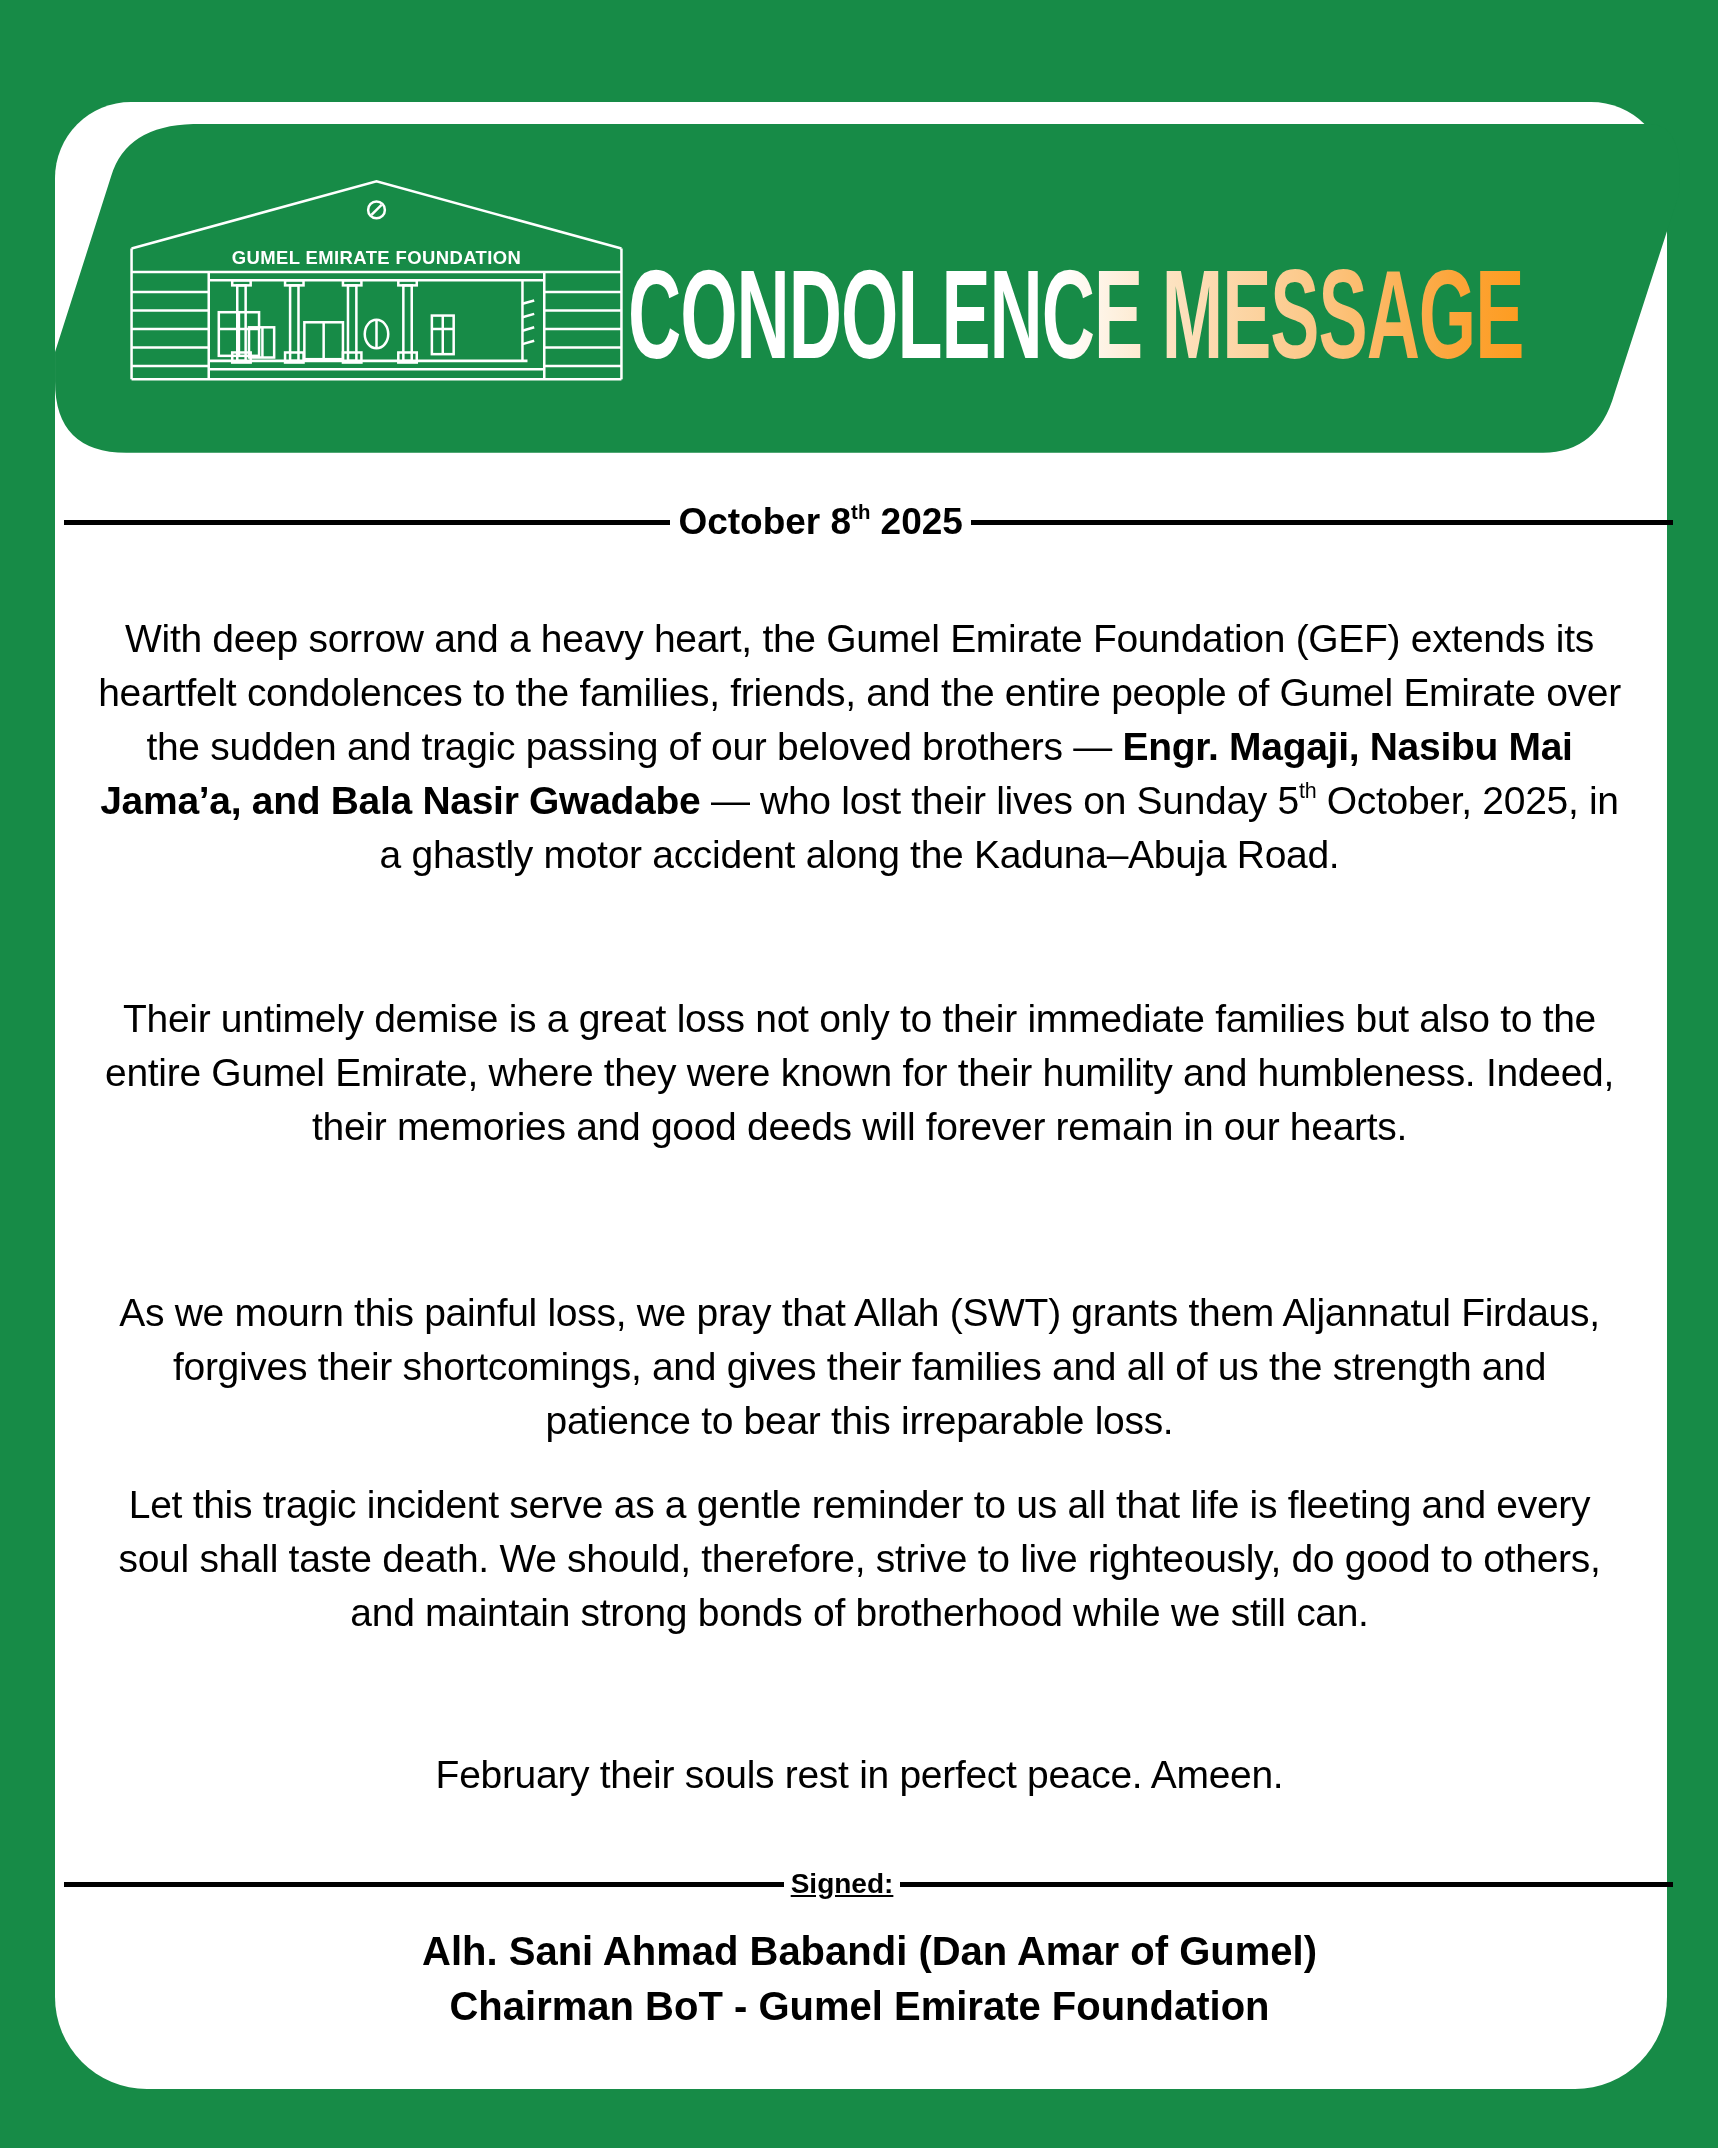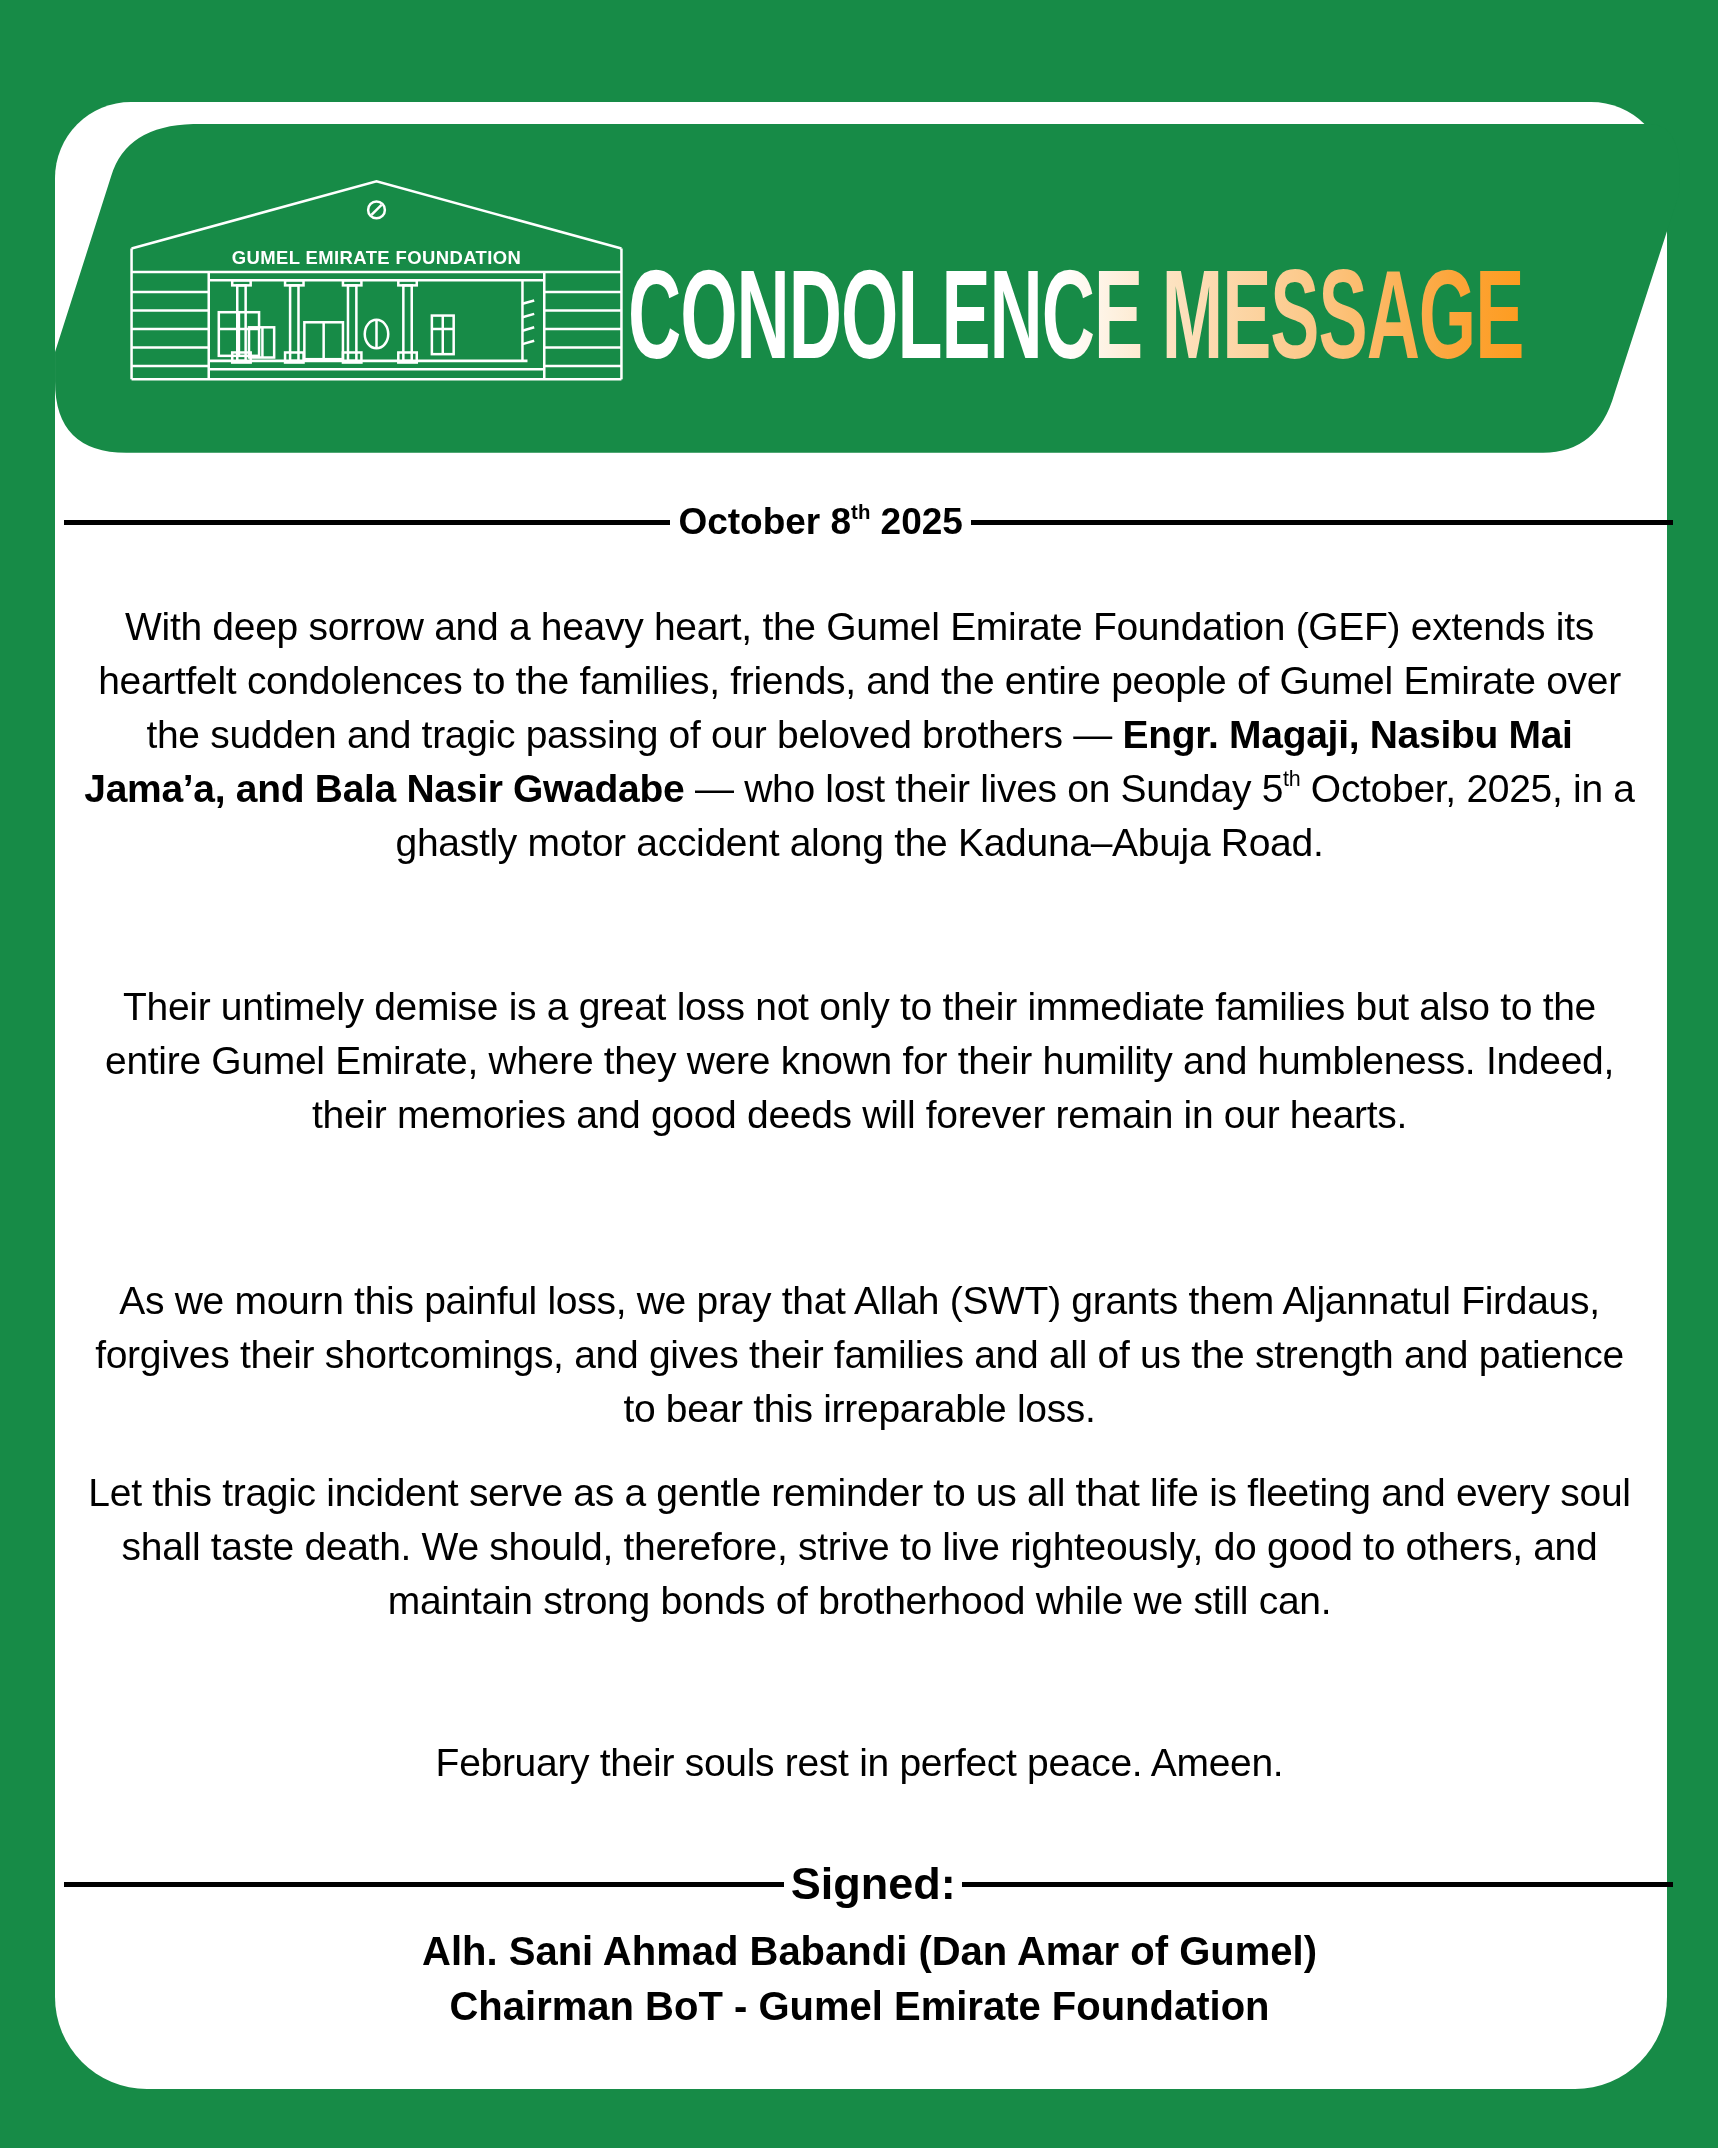--- a/index.html
+++ b/index.html
@@ -82,7 +82,7 @@
       line-height: 54px;
       letter-spacing: -0.3px;
     }
-    .body-text p { margin: 4px; }
+    .body-text p { margin: 16px; }
     .body-text b { font-weight: 700; }
     .p1 { top: 596px; }
     .p2 { top: 976px; text-align: center; }

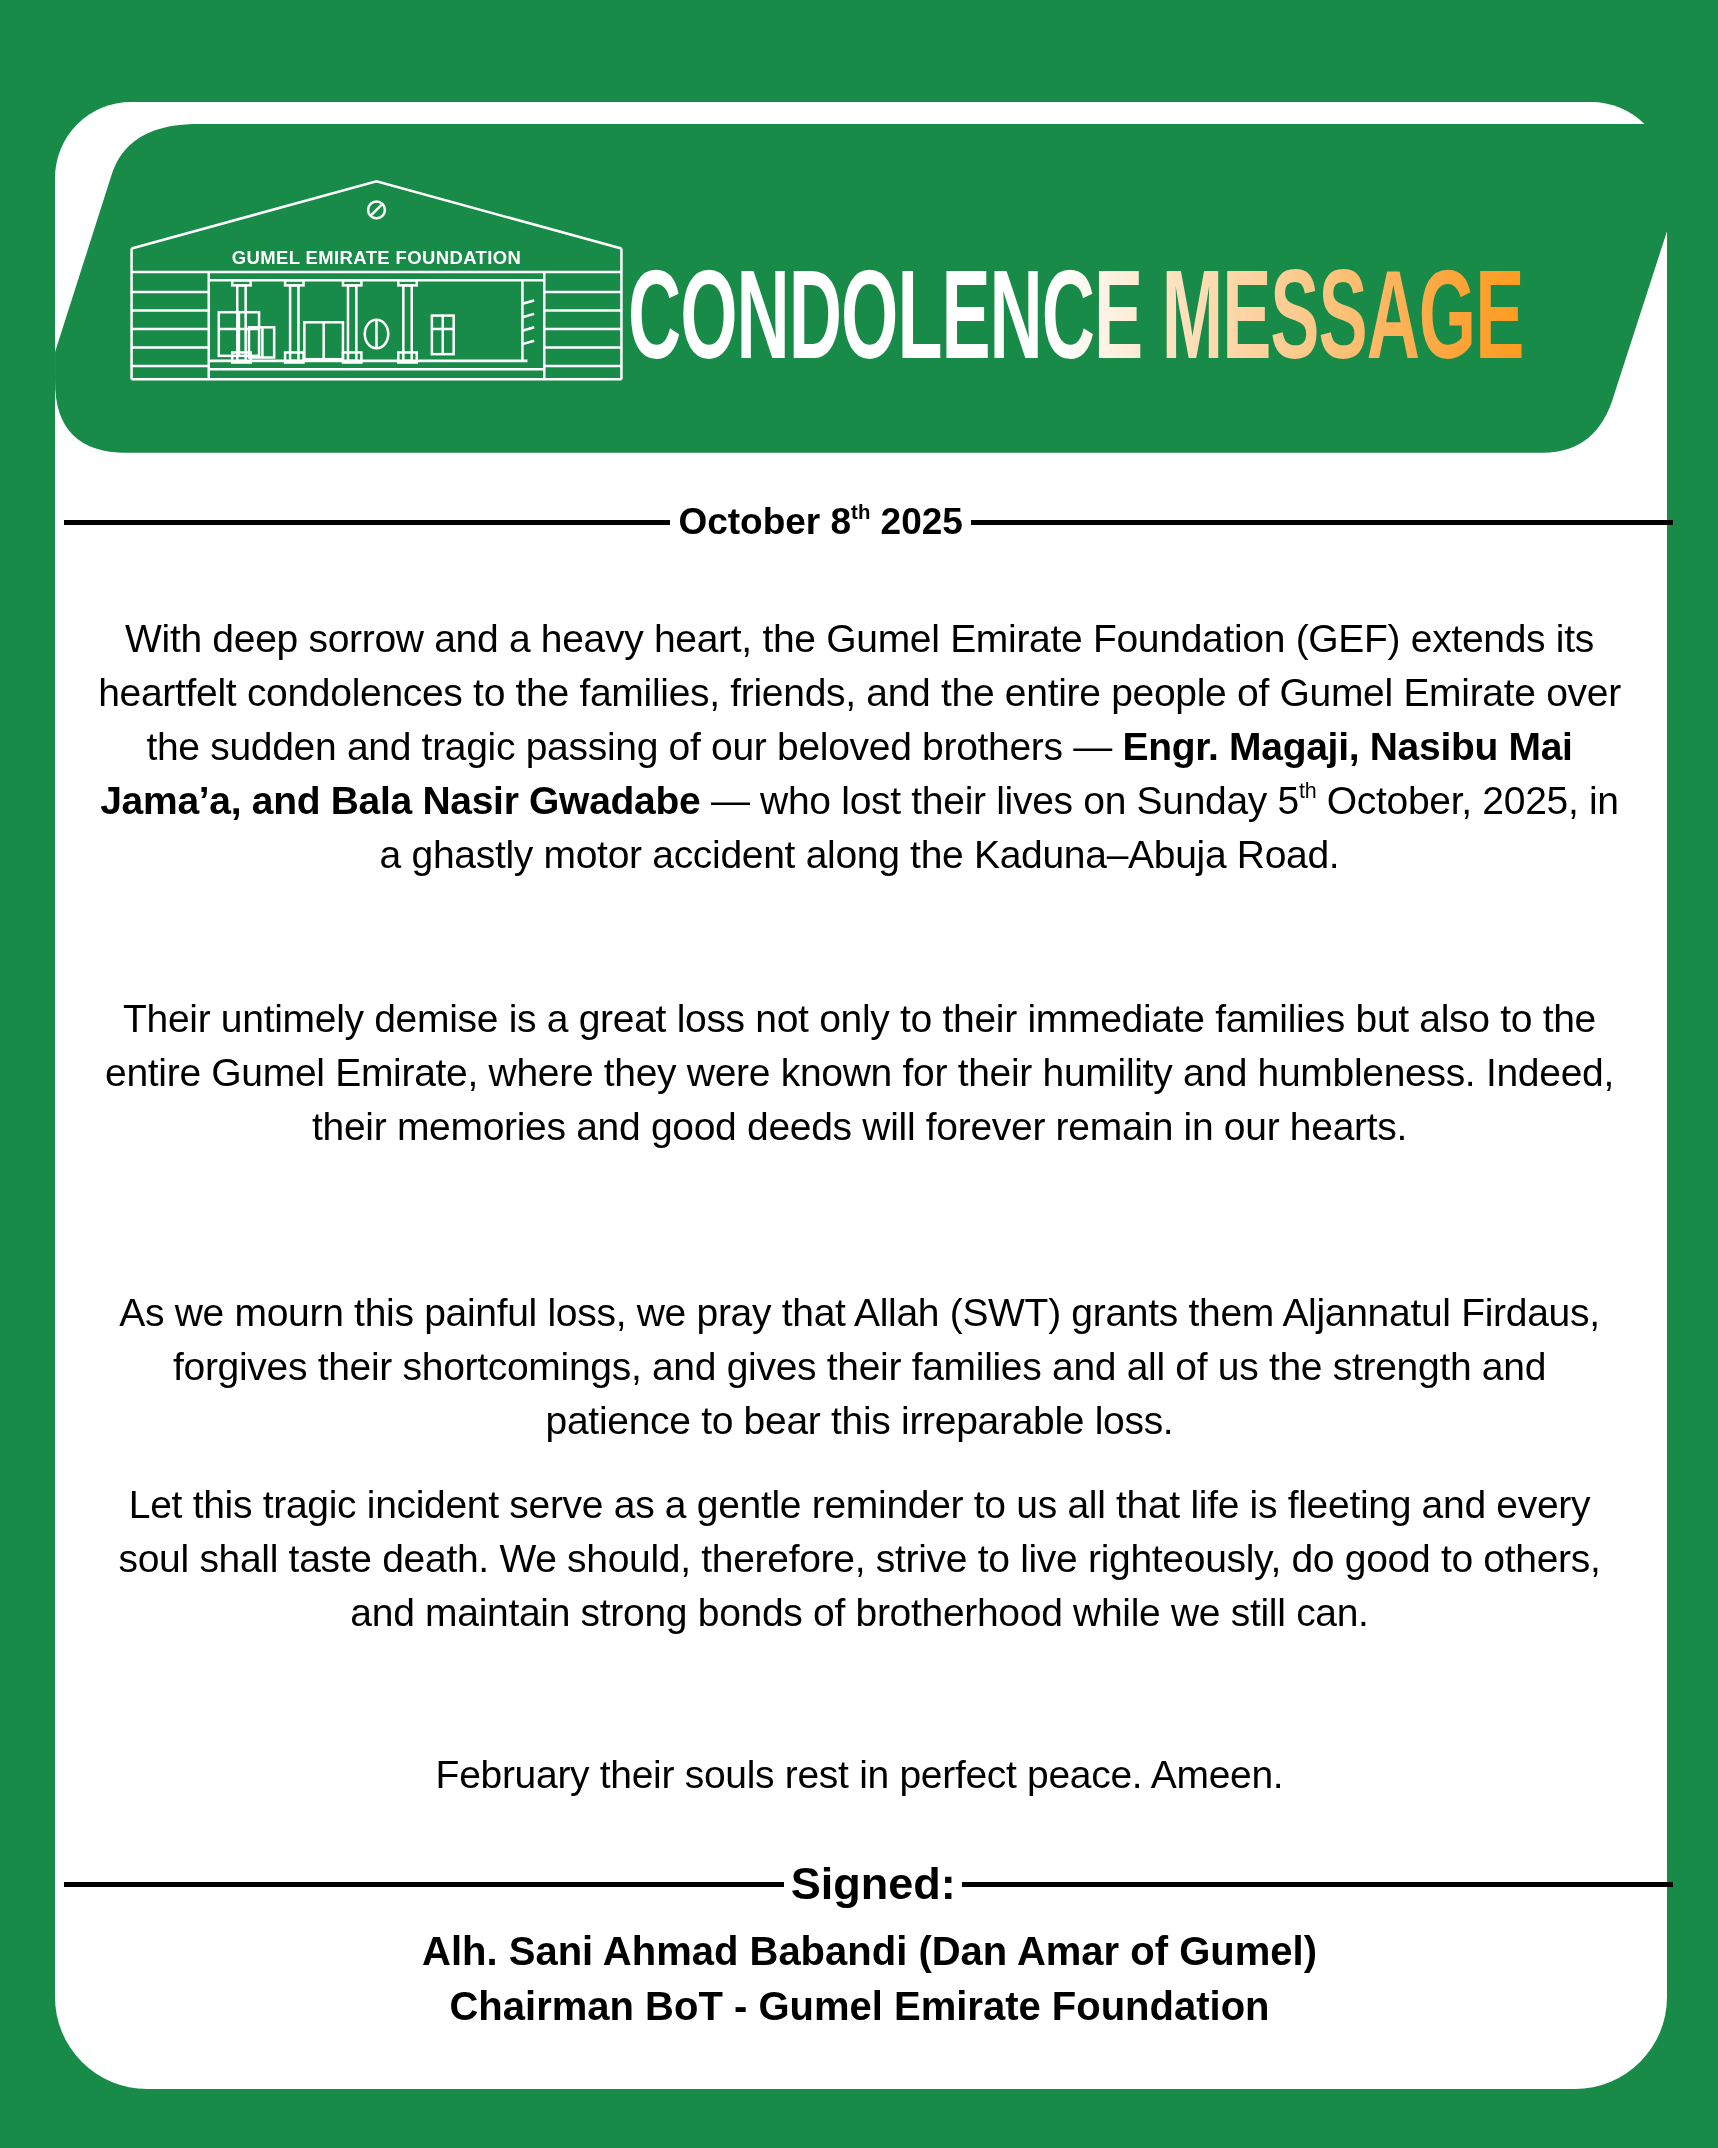--- a/index.html
+++ b/index.html
@@ -70,7 +70,7 @@
     .rule-row.date .line.left { flex: 0 0 606px; }
     .rule-row.signed { top: 1859px; height: 50px; }
     .rule-row.signed .line.left { flex: 0 0 720px; }
-    .rule-row.signed .label { font-size: 45px; padding: 0 6.7px; }
+    .rule-row.signed .label { font-size: 28px; padding: 0 6.7px; text-decoration: underline; }
     sup { font-size: 0.55em; vertical-align: 0.75em; line-height: 0; }
 
     .body-text {

